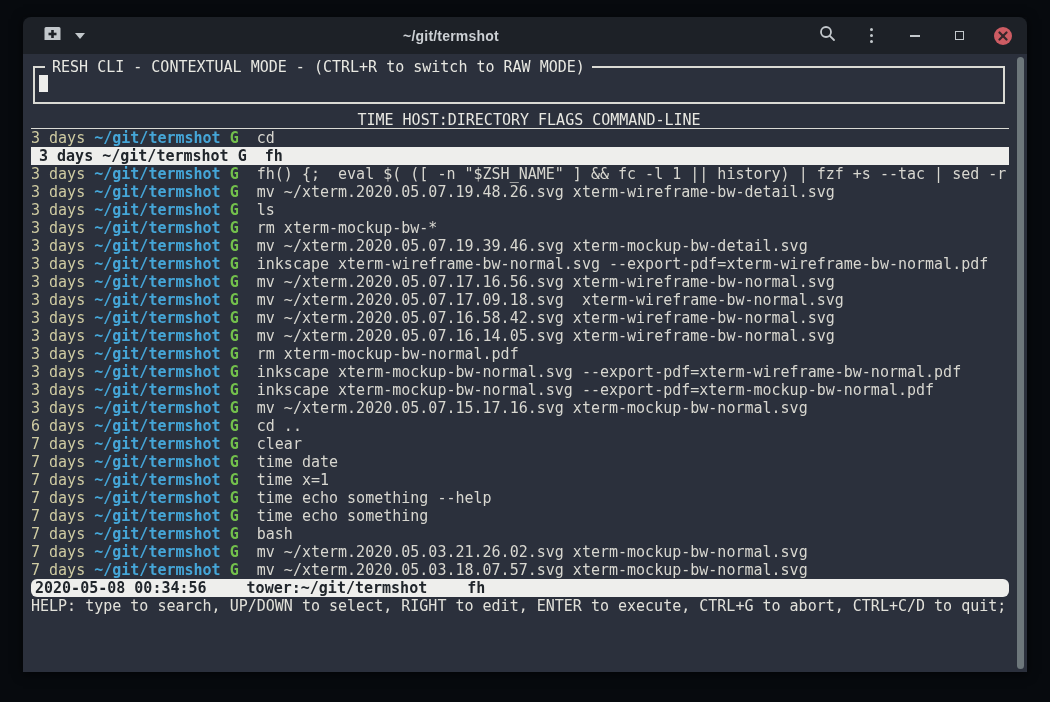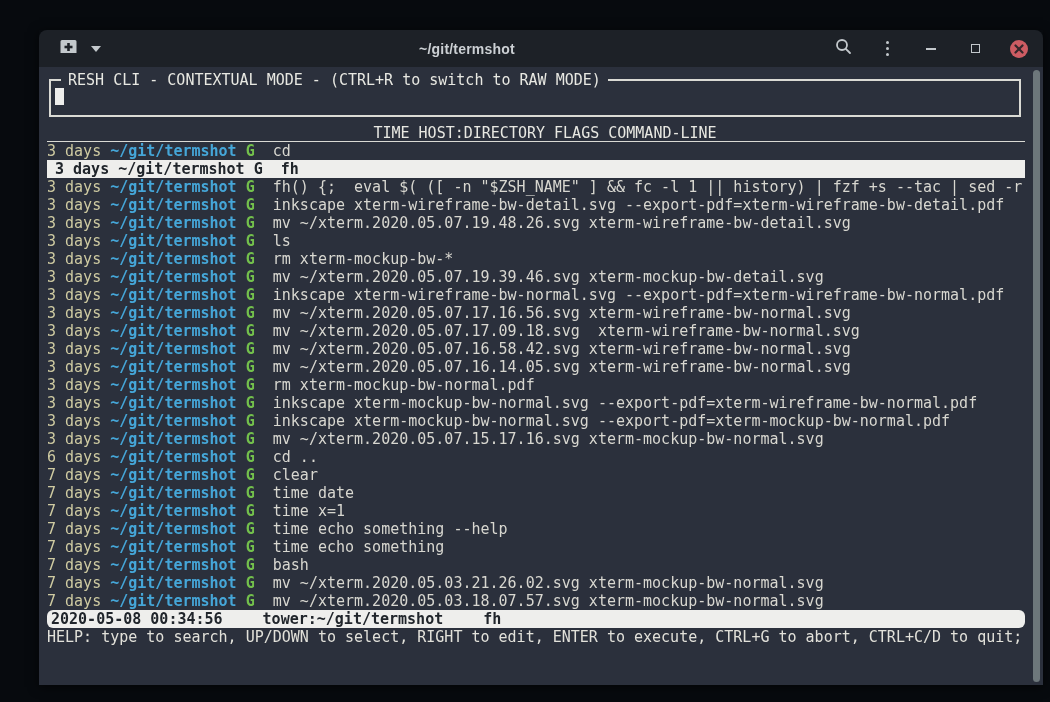--- a/index.html
+++ b/index.html
@@ -23,10 +23,9 @@
   body{font-family:"DejaVu Sans Mono",monospace;}
 
   .window{
-    position:absolute;left:23px;top:30px;width:1004px;height:655px;
+    position:absolute;left:23px;top:17px;width:1004px;height:655px;
     display:flex;flex-direction:column;
     box-shadow:0 2px 10px rgba(0,0,0,.6);
-    margin-left:16px;
   }
   
   .titlebar{

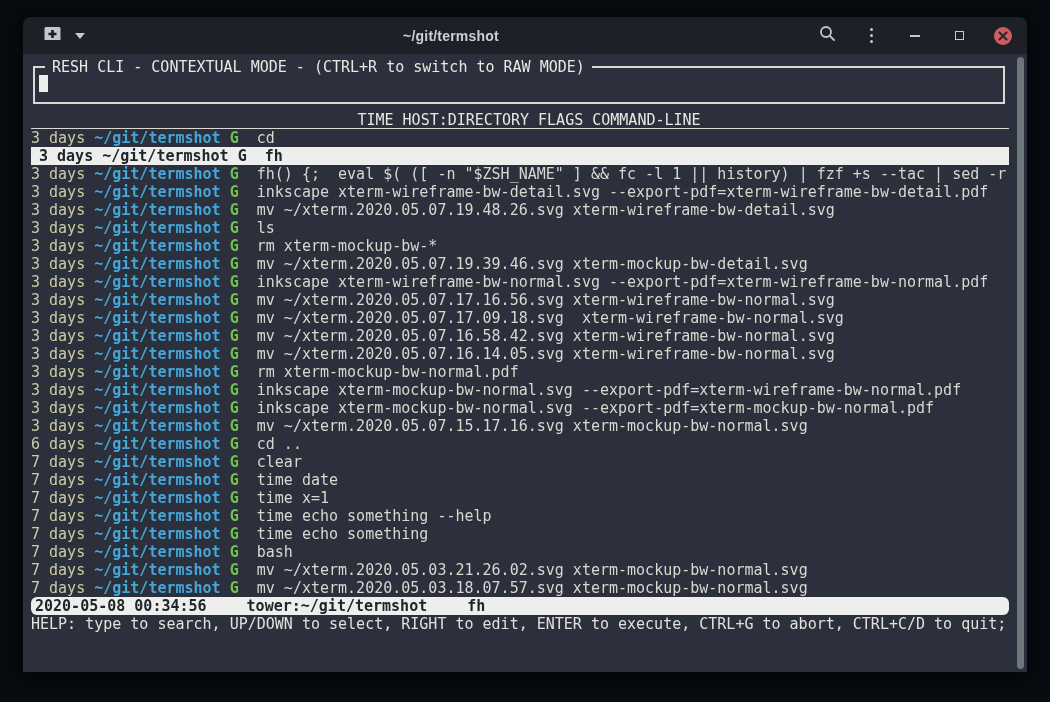--- a/index.html
+++ b/index.html
@@ -156,7 +156,6 @@
 
   <div class="row"><span class="t">3 days </span><span class="p">~/git/termshot</span><span class="f"> G  </span><span class="c">fh() {;  eval $( ([ -n "$ZSH_NAME" ] &amp;&amp; fc -l 1 || history) | fzf +s --tac | sed -r</span></div>
 
-  <div class="row"><span class="t">3 days </span><span class="p">~/git/termshot</span><span class="f"> G  </span><span class="c">inkscape xterm-wireframe-bw-detail.svg --export-pdf=xterm-wireframe-bw-detail.pdf</span></div>
 
   <div class="row"><span class="t">3 days </span><span class="p">~/git/termshot</span><span class="f"> G  </span><span class="c">mv ~/xterm.2020.05.07.19.48.26.svg xterm-wireframe-bw-detail.svg</span></div>
 

